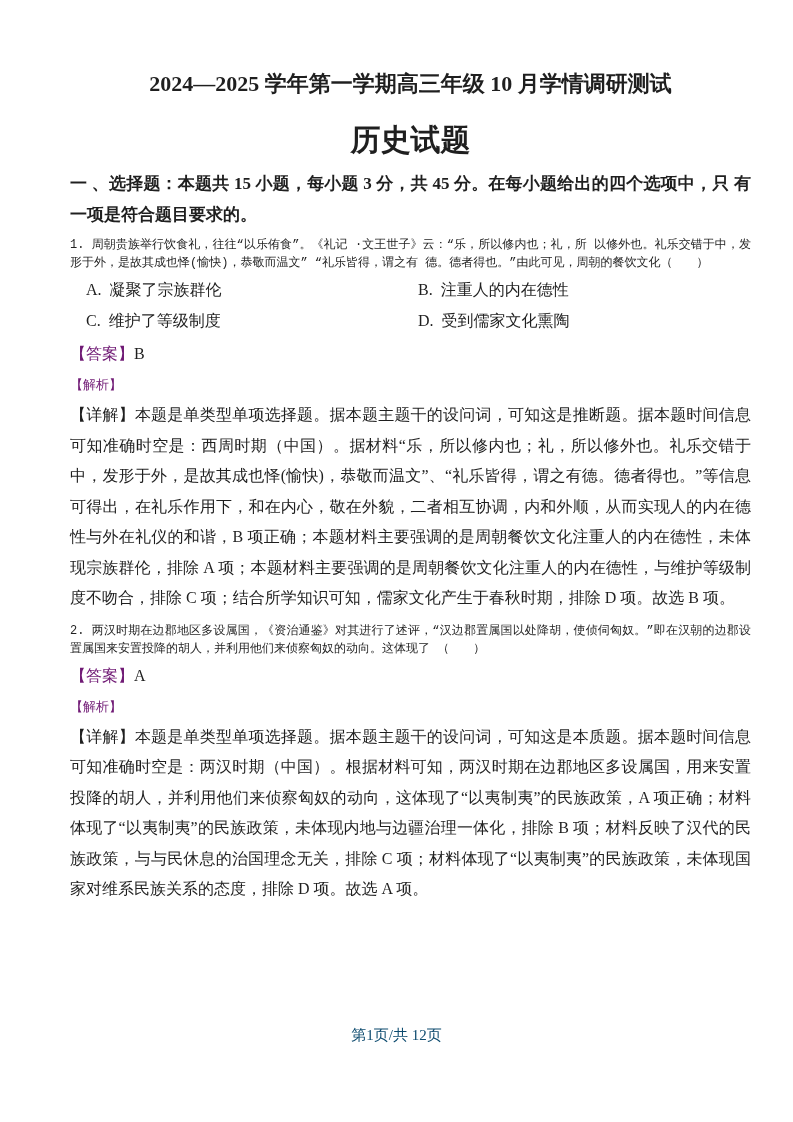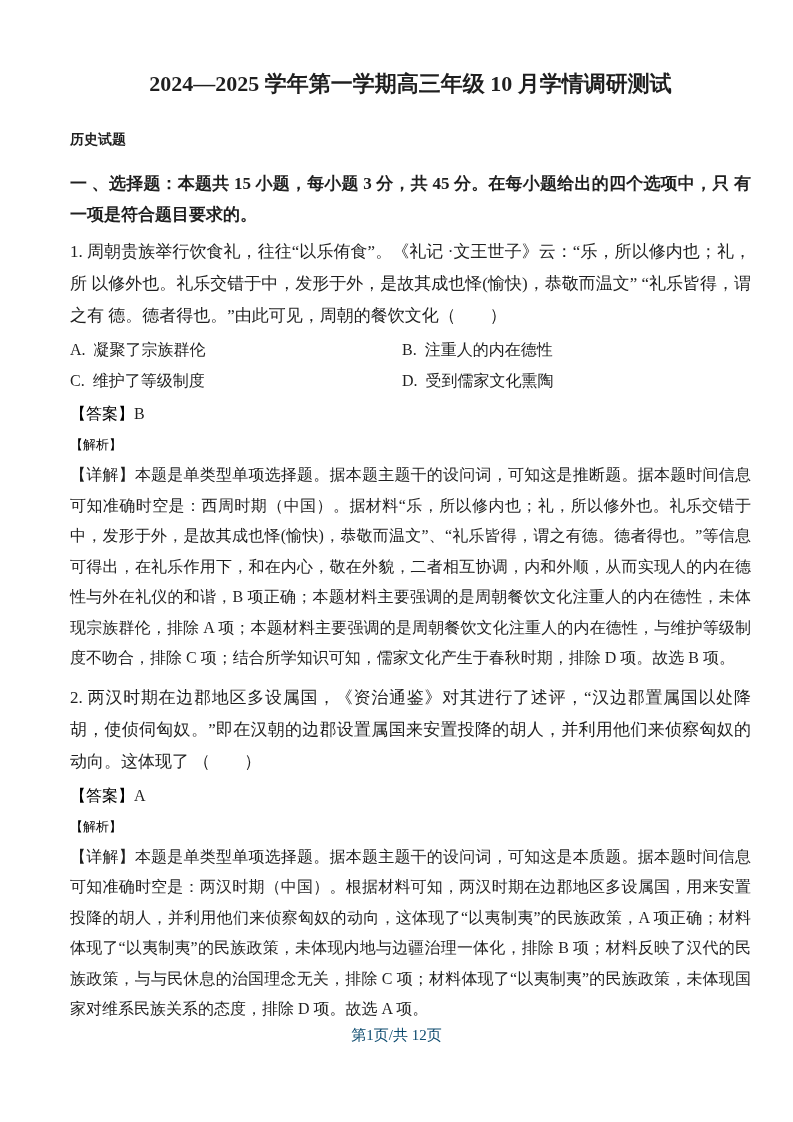--- a/index.html
+++ b/index.html
@@ -22,8 +22,8 @@
     margin: 0;
   }
   .doc-subtitle {
-    text-align: left;
-    font-size: 14px;
+    text-align: center;
+    font-size: 30px;
     font-weight: bold;
     line-height: 32px;
     margin: 24px 0 0 0;

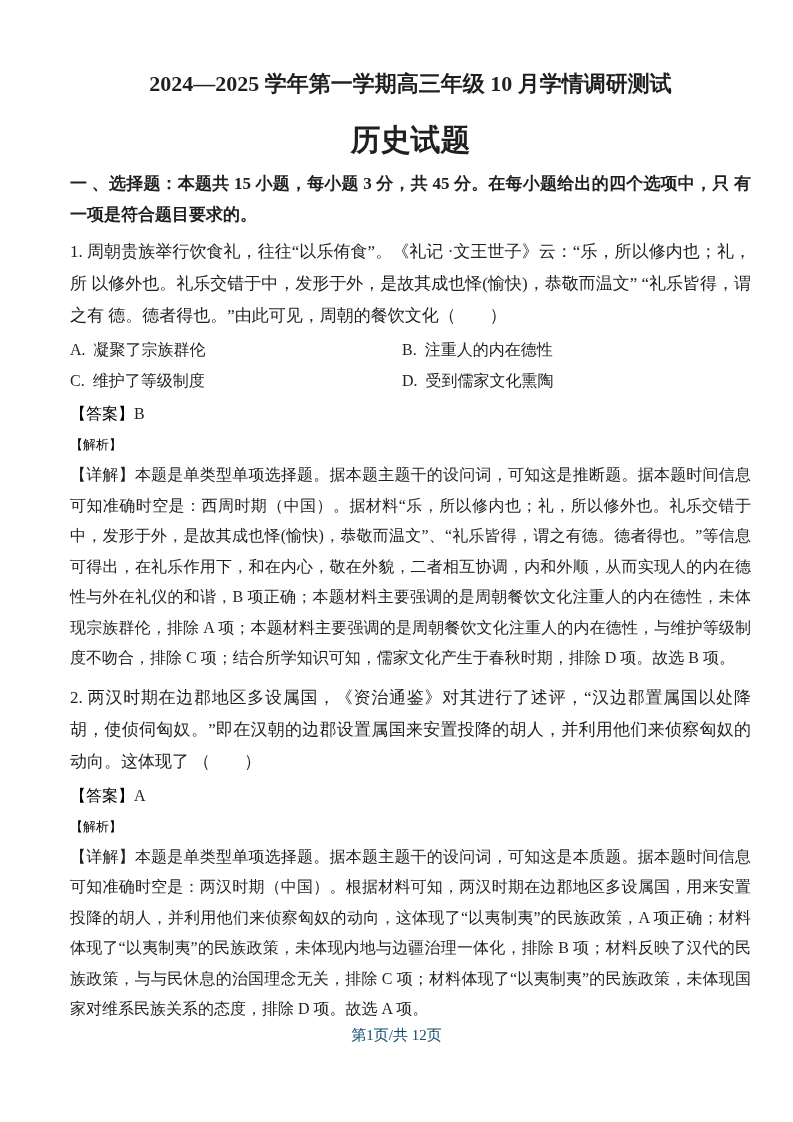--- a/index.html
+++ b/index.html
@@ -37,10 +37,11 @@
   }
   p { margin: 0; }
   .stem {
-    font-size: 17px;
-    line-height: 32px;
+    font-size: 12px;
+    line-height: 18px;
     text-align: justify;
     margin-top: 6px;
+    font-family: Liberation Mono, monospace;
   }
   .options {
     margin-top: 2px;

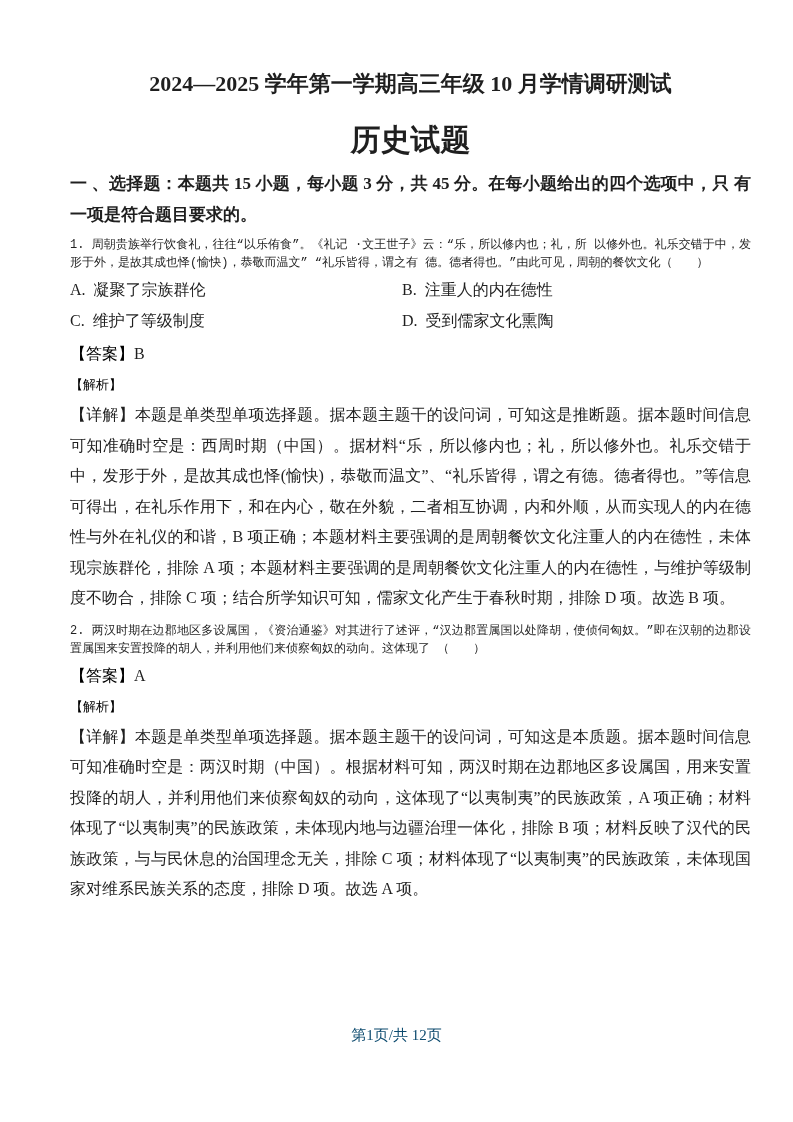--- a/index.html
+++ b/index.html
@@ -46,6 +46,7 @@
   .options {
     margin-top: 2px;
     font-size: 16px;
+    margin-left: 16px;
   }
   .option-row { display: flex; }
   .option {

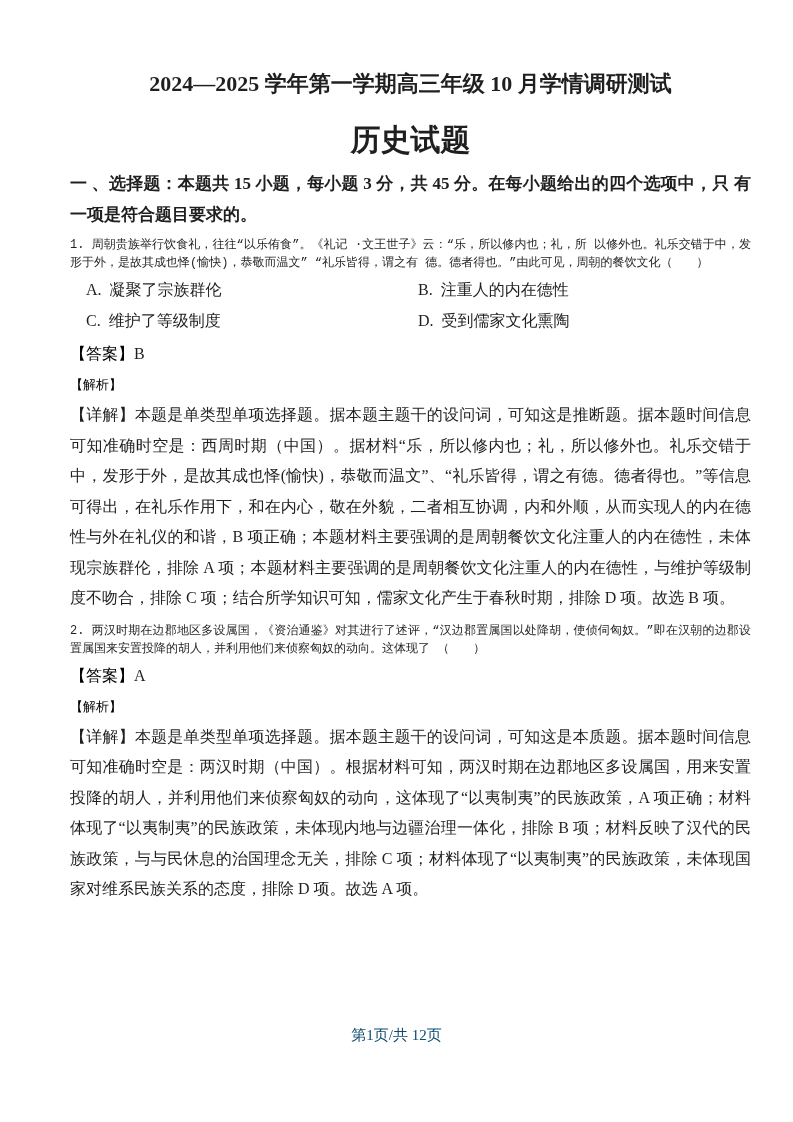--- a/index.html
+++ b/index.html
@@ -64,7 +64,7 @@
     font-size: 13px;
     line-height: 31px;
   }
-  .blue { color: #000000; }
+  .blue { color: #701a75; }
   .detail {
     font-size: 16px;
     line-height: 30.5px;

